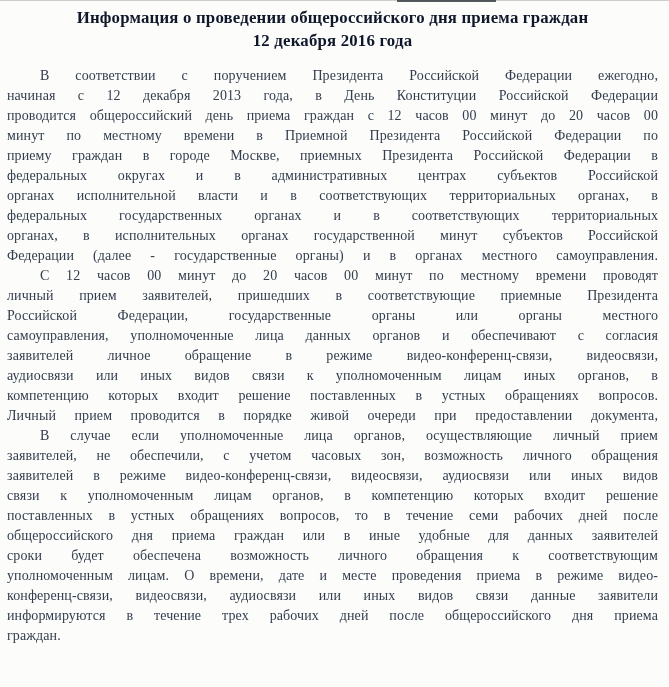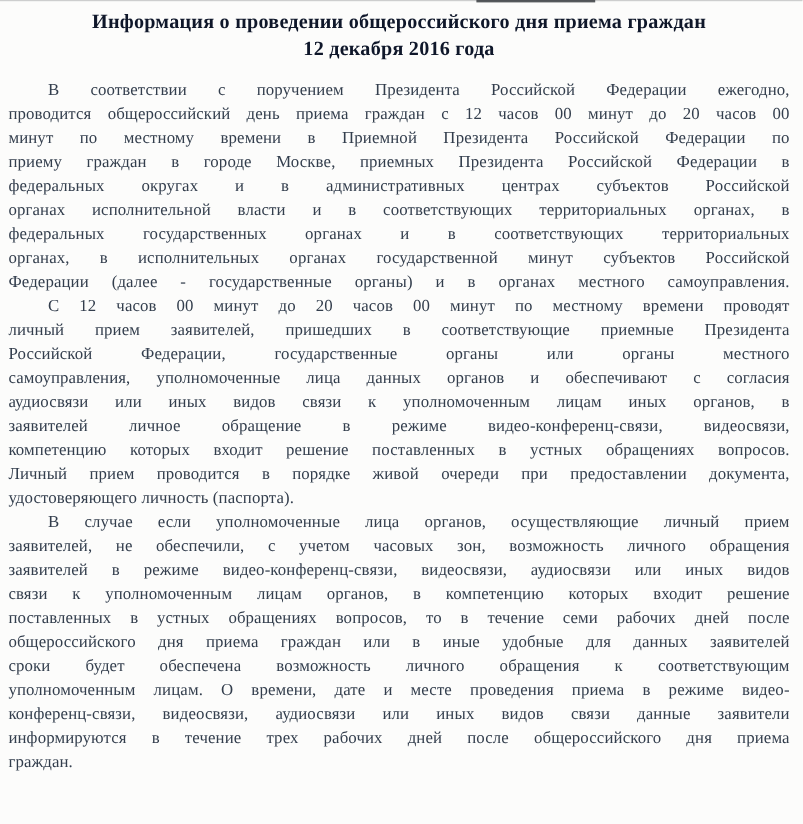--- a/index.html
+++ b/index.html
@@ -71,6 +71,7 @@
     <div>
         <div class="para">
           <div class="line first">В соответствии с поручением Президента Российской Федерации ежегодно,</div>
+          <div class="line">начиная с 12 декабря 2013 года, в День Конституции Российской Федерации</div>
           <div class="line">проводится общероссийский день приема граждан с 12 часов 00 минут до 20 часов 00</div>
           <div class="line">минут по местному времени в Приемной Президента Российской Федерации по</div>
           <div class="line">приему граждан в городе Москве, приемных Президента Российской Федерации в</div>

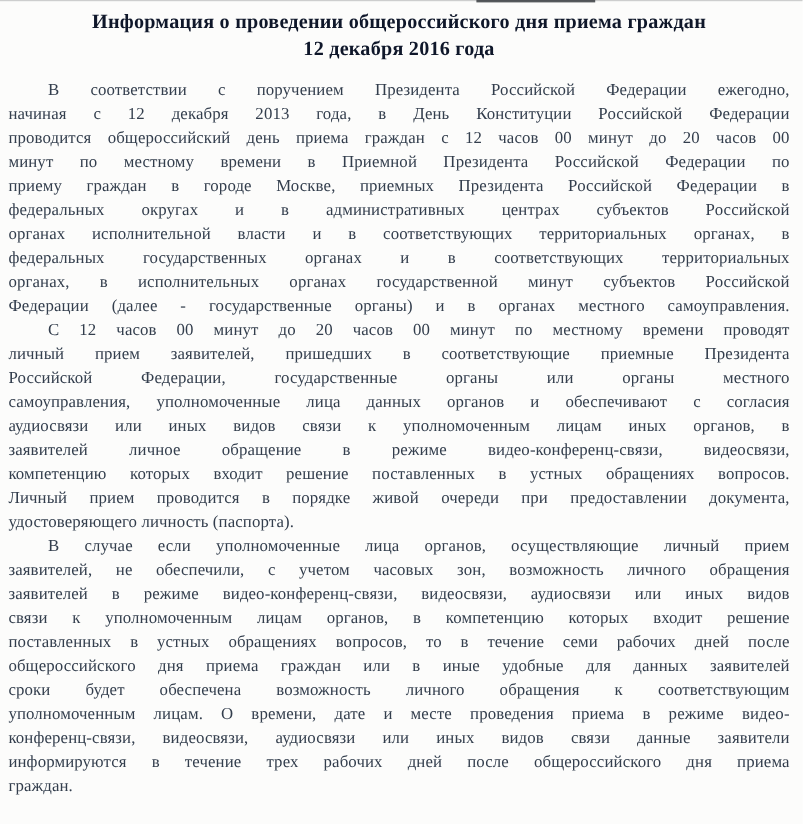--- a/index.html
+++ b/index.html
@@ -86,8 +86,8 @@
           <div class="line">личный прием заявителей, пришедших в соответствующие приемные Президента</div>
           <div class="line">Российской Федерации, государственные органы или органы местного</div>
           <div class="line">самоуправления, уполномоченные лица данных органов и обеспечивают с согласия</div>
+          <div class="line">заявителей личное обращение в режиме видео-конференц-связи, видеосвязи,</div>
           <div class="line">аудиосвязи или иных видов связи к уполномоченным лицам иных органов, в</div>
-          <div class="line">заявителей личное обращение в режиме видео-конференц-связи, видеосвязи,</div>
           <div class="line">компетенцию которых входит решение поставленных в устных обращениях вопросов.</div>
           <div class="line">Личный прием проводится в порядке живой очереди при предоставлении документа,</div>
           <div class="line short-last">удостоверяющего личность (паспорта).</div>

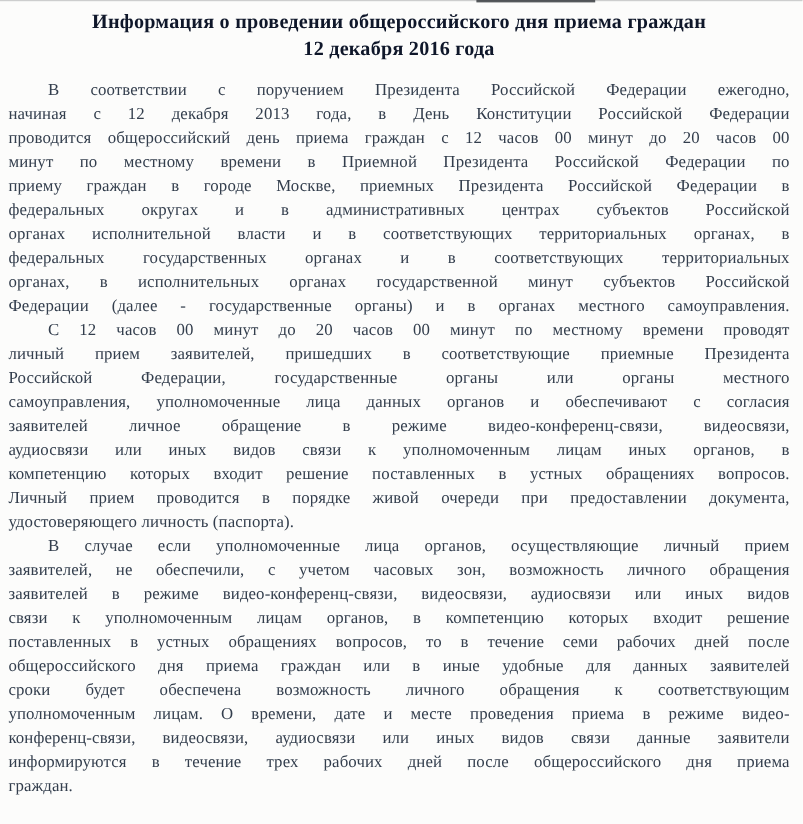--- a/index.html
+++ b/index.html
@@ -90,7 +90,6 @@
           <div class="line">аудиосвязи или иных видов связи к уполномоченным лицам иных органов, в</div>
           <div class="line">компетенцию которых входит решение поставленных в устных обращениях вопросов.</div>
           <div class="line">Личный прием проводится в порядке живой очереди при предоставлении документа,</div>
-          <div class="line short-last">удостоверяющего личность (паспорта).</div>
         </div>
         <div class="para">
           <div class="line first">В случае если уполномоченные лица органов, осуществляющие личный прием</div>

